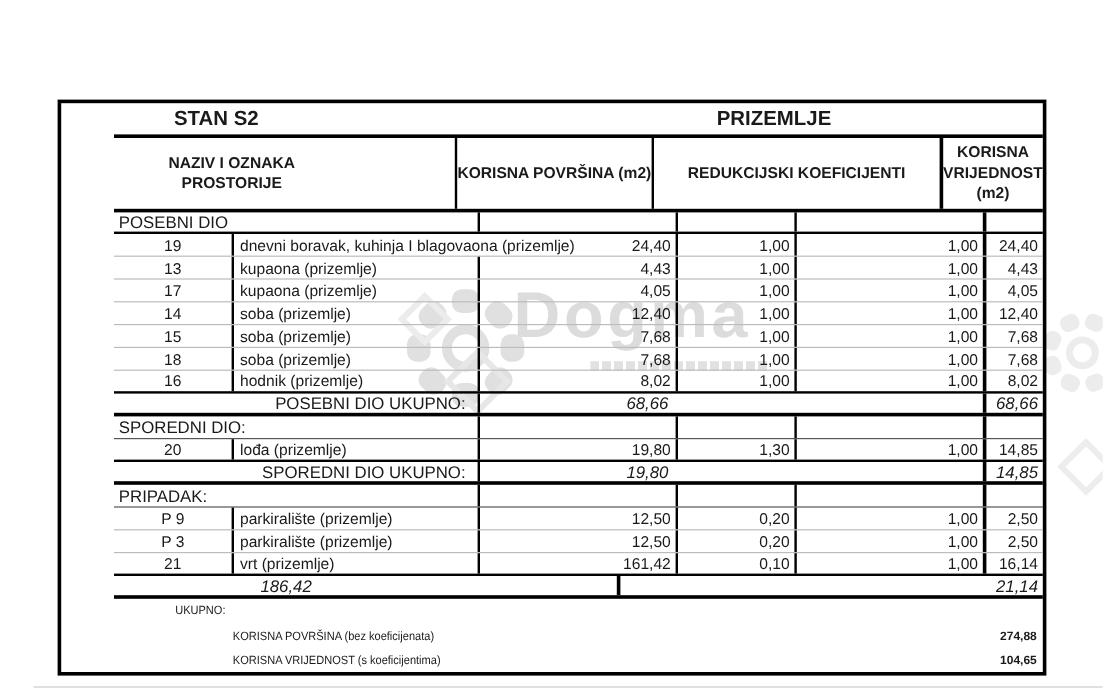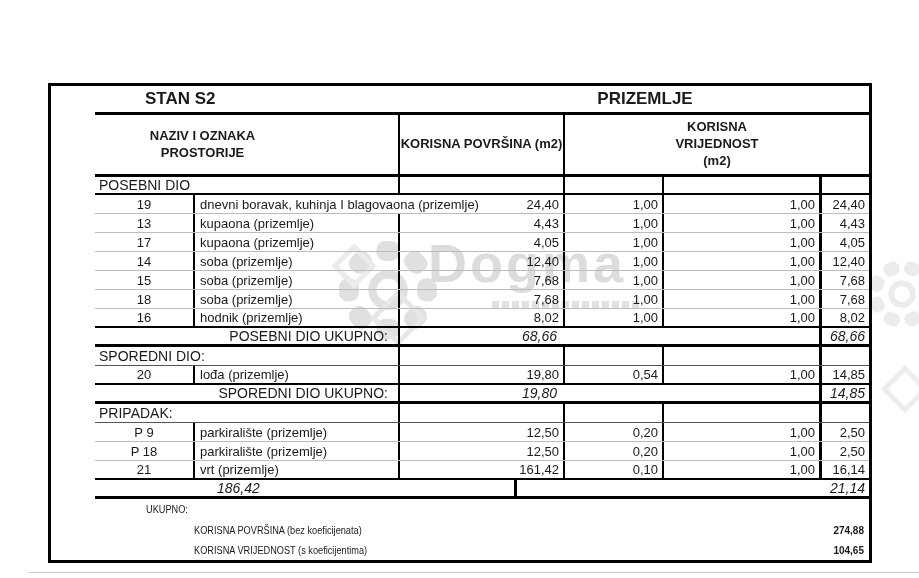--- a/index.html
+++ b/index.html
@@ -123,6 +123,9 @@
     <div class="c h2">
       <span>KORISNA POVRŠINA (m2)</span>
     </div>
+    <div class="c h3">
+      <span>REDUKCIJSKI KOEFICIJENTI</span>
+    </div>
     <div class="c h4">
       <span>KORISNA</span>
       <span>VRIJEDNOST</span>

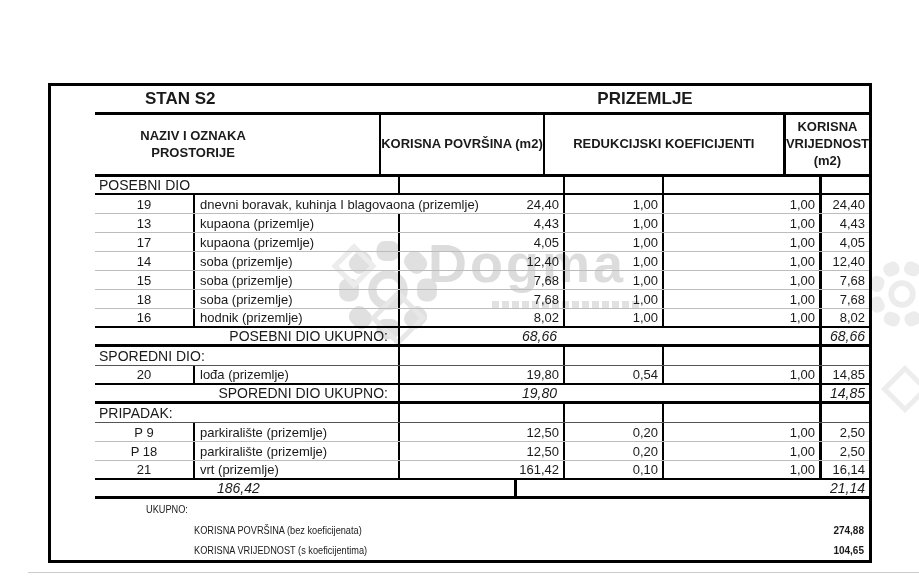--- a/index.html
+++ b/index.html
@@ -224,7 +224,7 @@
     <div class="c c1">20</div>
     <div class="c c2">lođa (prizemlje)</div>
     <div class="c c3 num">19,80</div>
-    <div class="c c4 num">0,54</div>
+    <div class="c c4 num">1,30</div>
     <div class="c c5 num">1,00</div>
     <div class="c c6 num">14,85</div>
   </div>

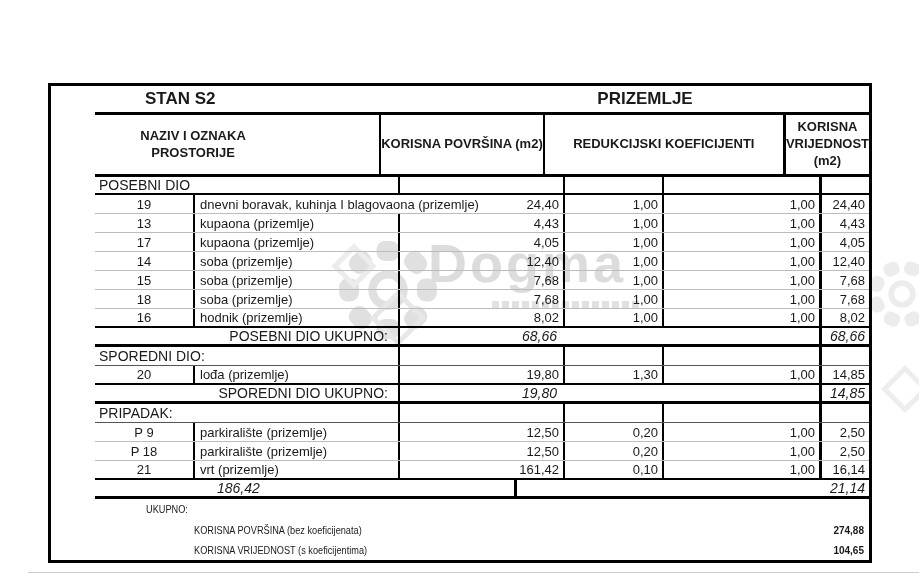--- a/index.html
+++ b/index.html
@@ -253,7 +253,7 @@
   </div>
 
   <div class="row data-row">
-    <div class="c c1">P 18</div>
+    <div class="c c1">P 3</div>
     <div class="c c2">parkiralište (prizemlje)</div>
     <div class="c c3 num">12,50</div>
     <div class="c c4 num">0,20</div>

